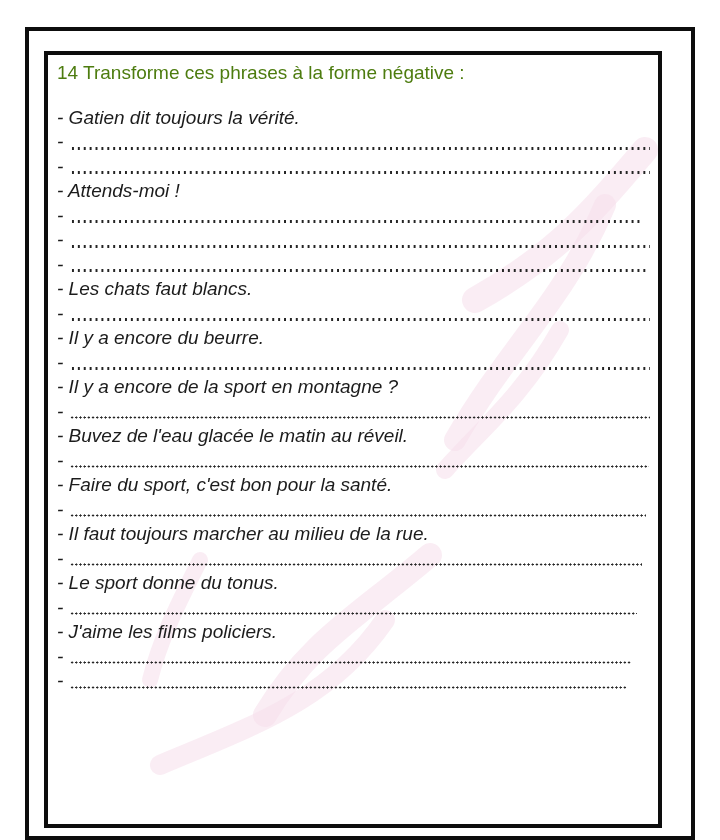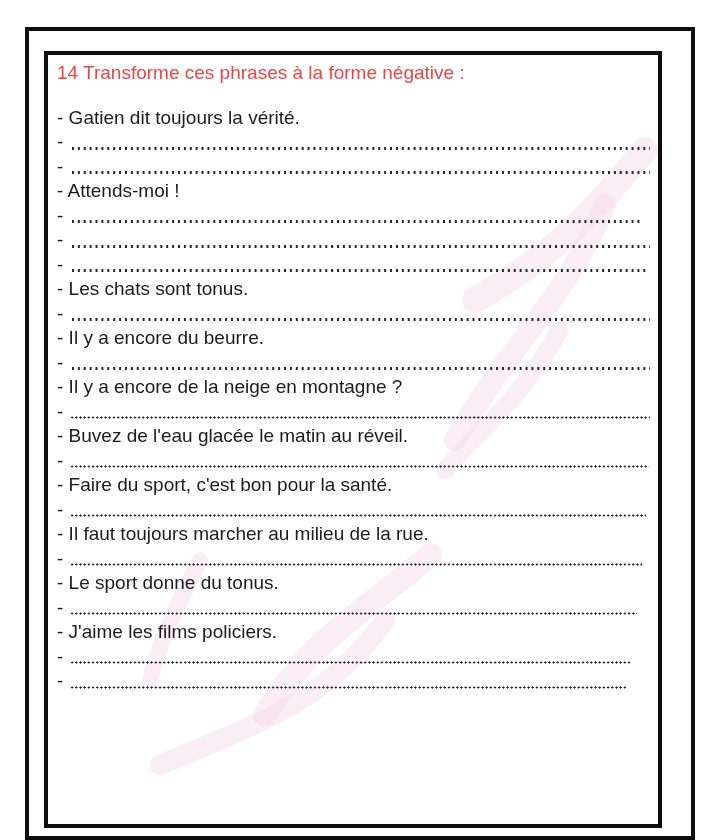--- a/index.html
+++ b/index.html
@@ -36,7 +36,7 @@
   .title {
     font-size: 19px;
     line-height: 24.5px;
-    color: #ef4444;
+    color: #4d7c0f;
     white-space: nowrap;
     margin-bottom: 20px;
   }

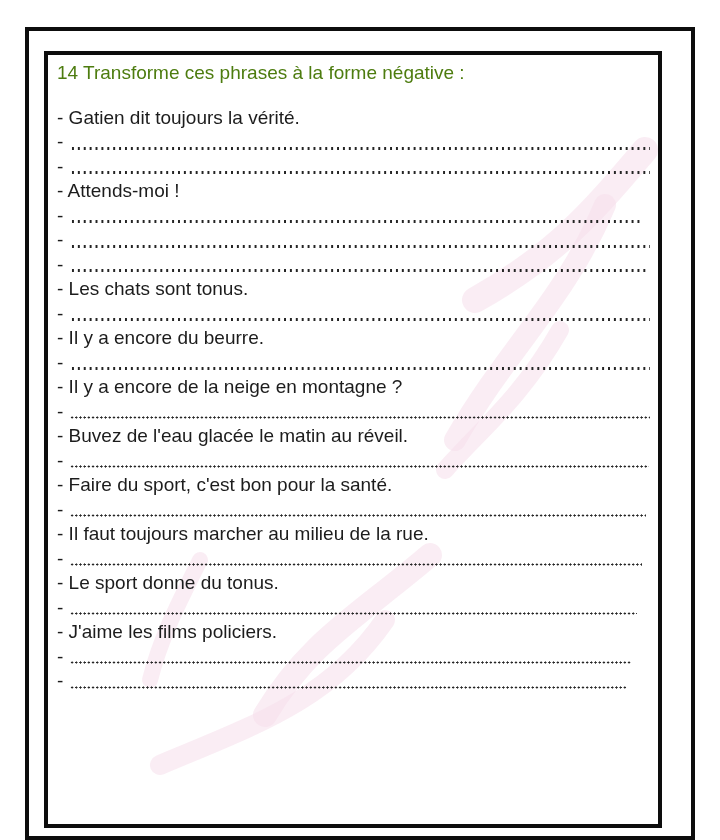--- a/index.html
+++ b/index.html
@@ -47,6 +47,7 @@
     font-size: 19px;
     color: #1c1c1c;
     white-space: nowrap;
+    font-style: italic;
   }
   .answer {
     display: flex;

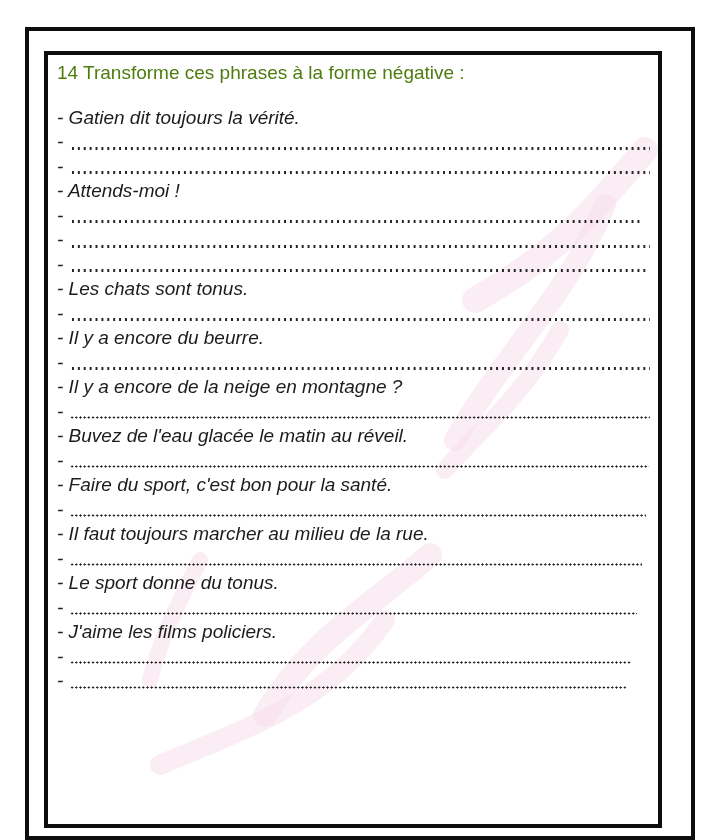--- a/index.html
+++ b/index.html
@@ -117,7 +117,7 @@
             <span class="dash">-</span>
             <span class="leader" style="width: 577px;"></span>
           </div>
-          <div class="line sentence">- Les chats sont tonus.</div>
+          <div class="line sentence">- Les chats faut blancs.</div>
           <div class="line answer coarse">
             <span class="dash">-</span>
             <span class="leader" style="width: 580px;"></span>

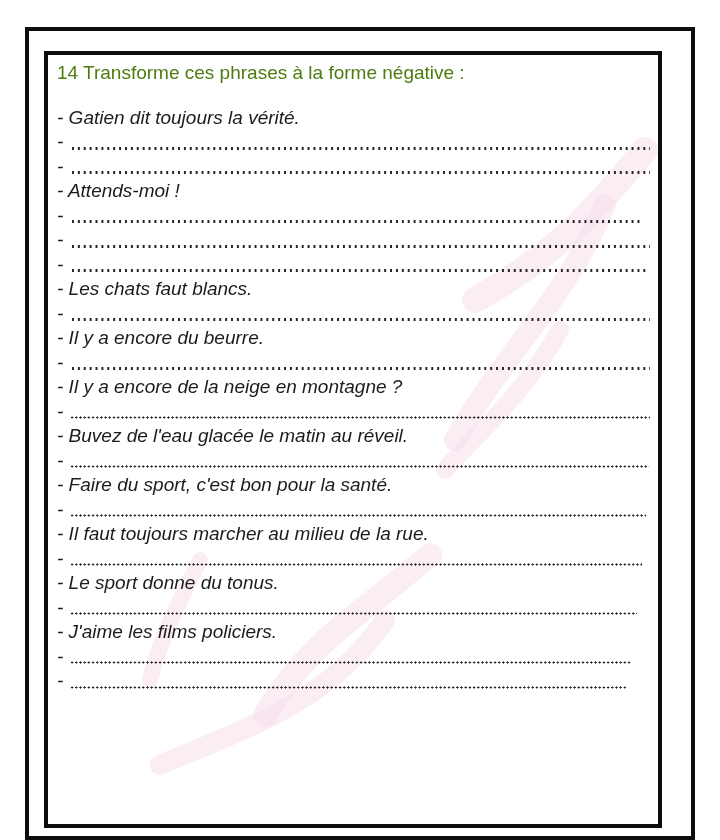--- a/index.html
+++ b/index.html
@@ -127,7 +127,7 @@
             <span class="dash">-</span>
             <span class="leader" style="width: 584px;"></span>
           </div>
-          <div class="line sentence">- Il y a encore de la neige en montagne ?</div>
+          <div class="line sentence">- Il y a encore de la sport en montagne ?</div>
           <div class="line answer fine">
             <span class="dash">-</span>
             <span class="leader" style="width: 584px;"></span>

